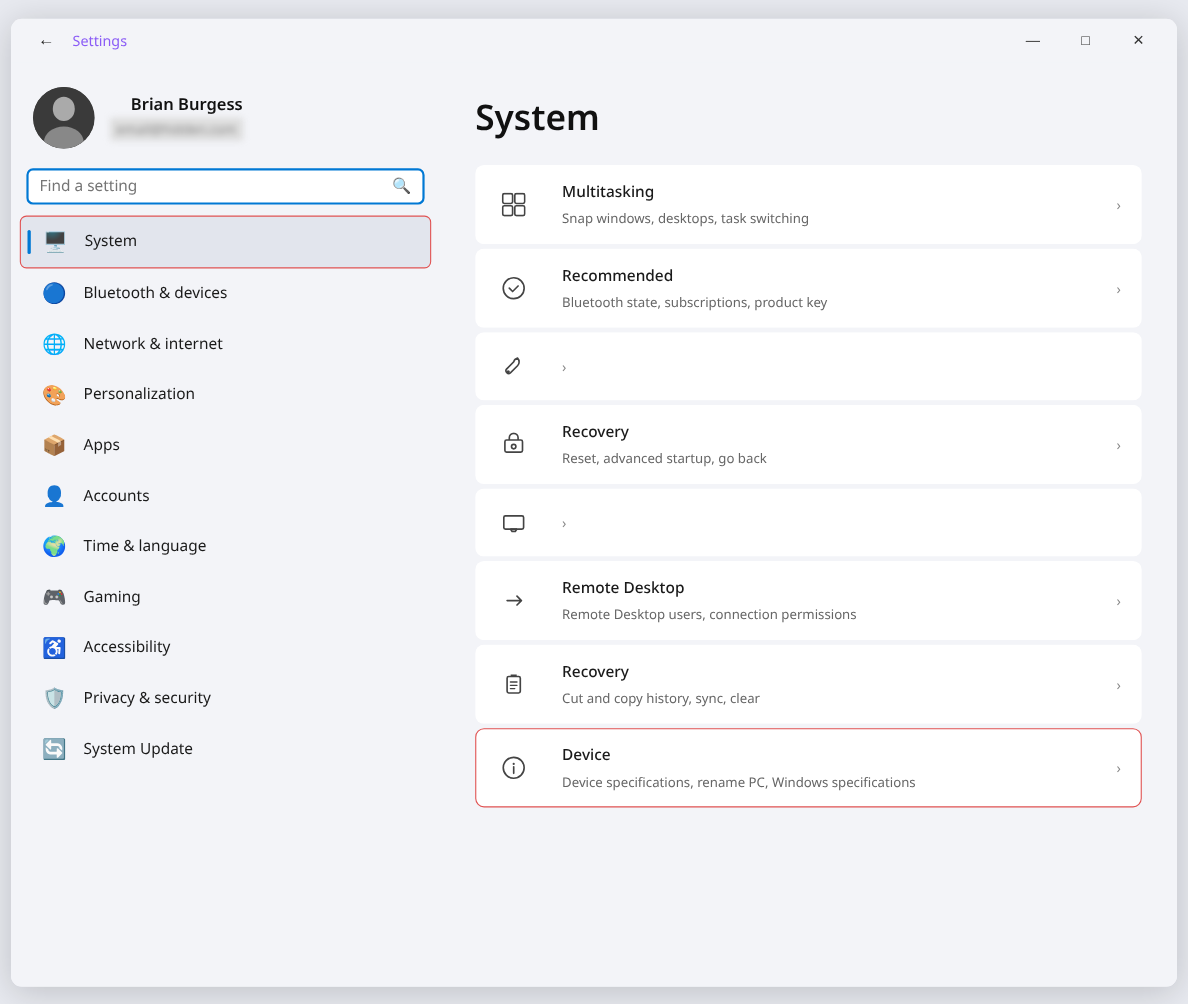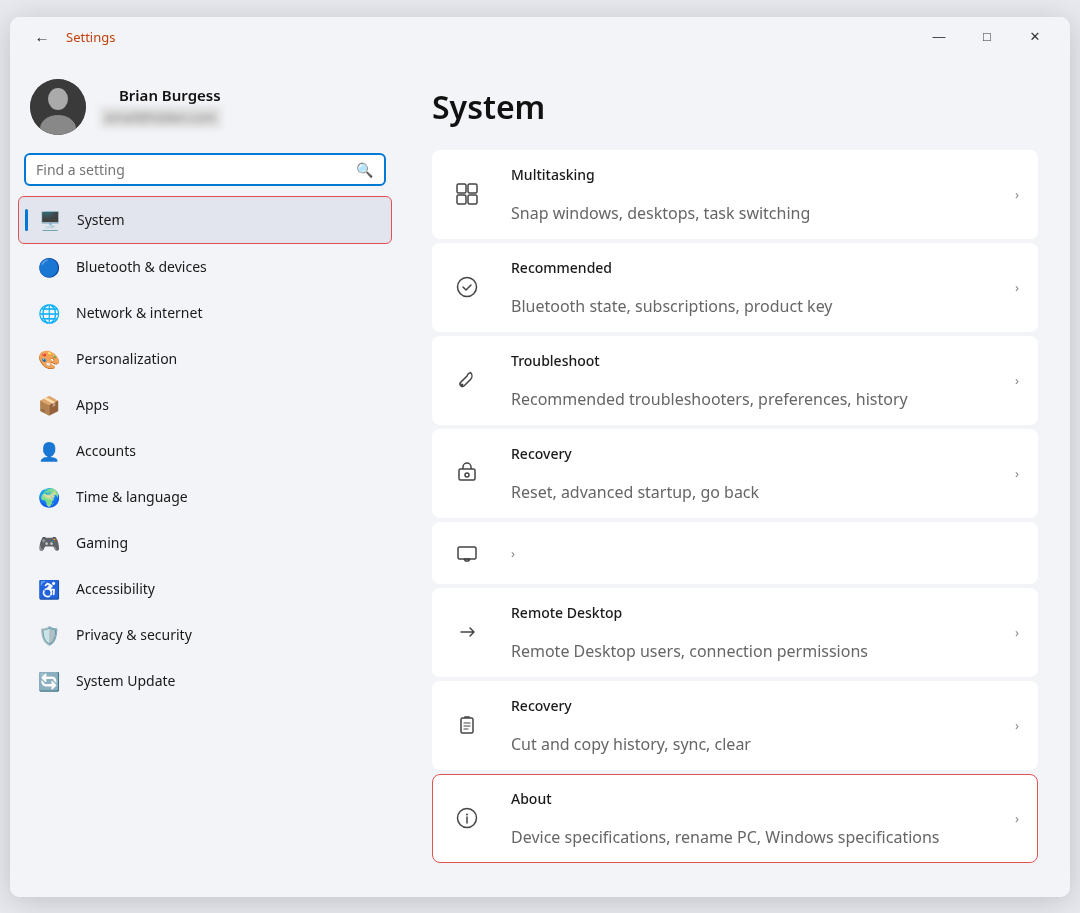--- a/index.html
+++ b/index.html
@@ -49,7 +49,7 @@
     }
     .titlebar-title {
       font-size: 13px;
-      color: #c2410c;
+      color: #8b5cf6;
       font-weight: 400;
     }
     .titlebar-controls {

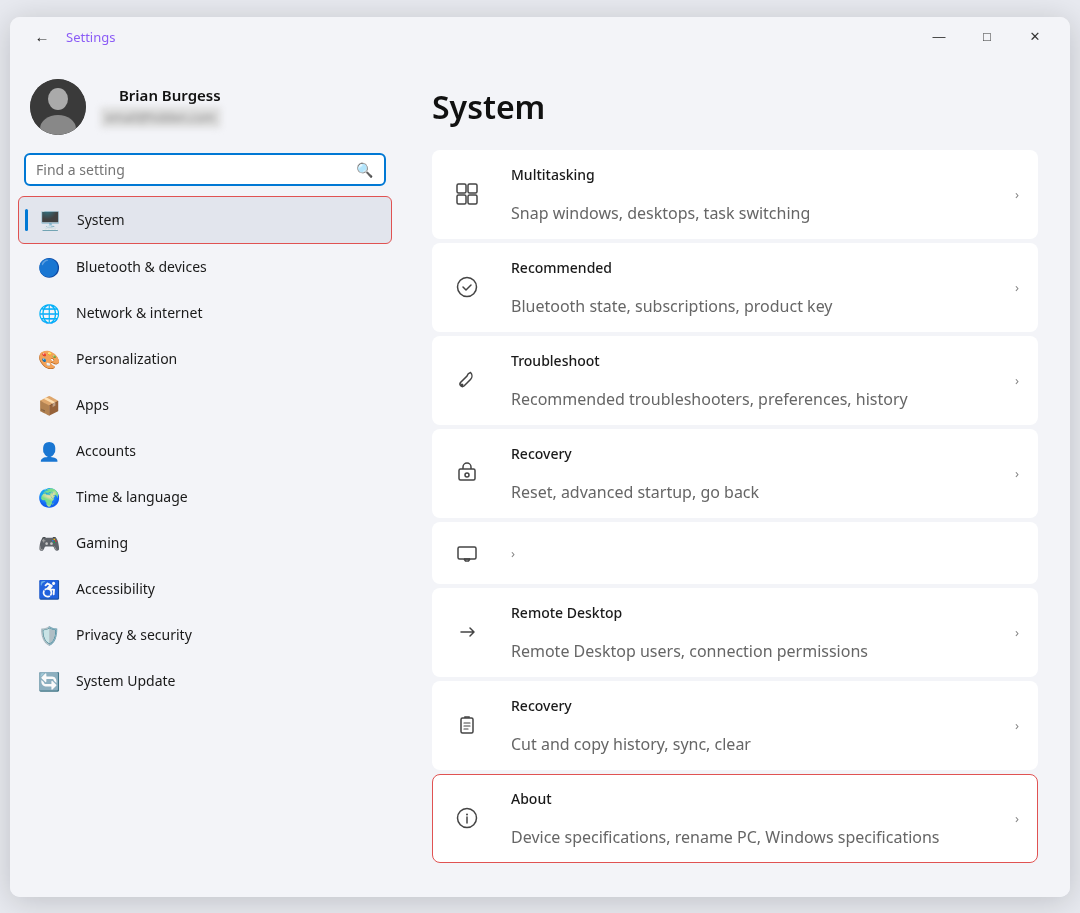--- a/index.html
+++ b/index.html
@@ -201,7 +201,7 @@
     }
     .settings-item-text { flex: 1; }
     .settings-item-title { font-size: 14px; font-weight: 500; color: #1a1a1a; }
-    .settings-item-desc { font-size: 16px; color: #666; margin-top: 18px; }
+    .settings-item-desc { font-size: 12px; color: #666; margin-top: 6px; }
     .settings-item-chevron {
       font-size: 13px;
       color: #888;

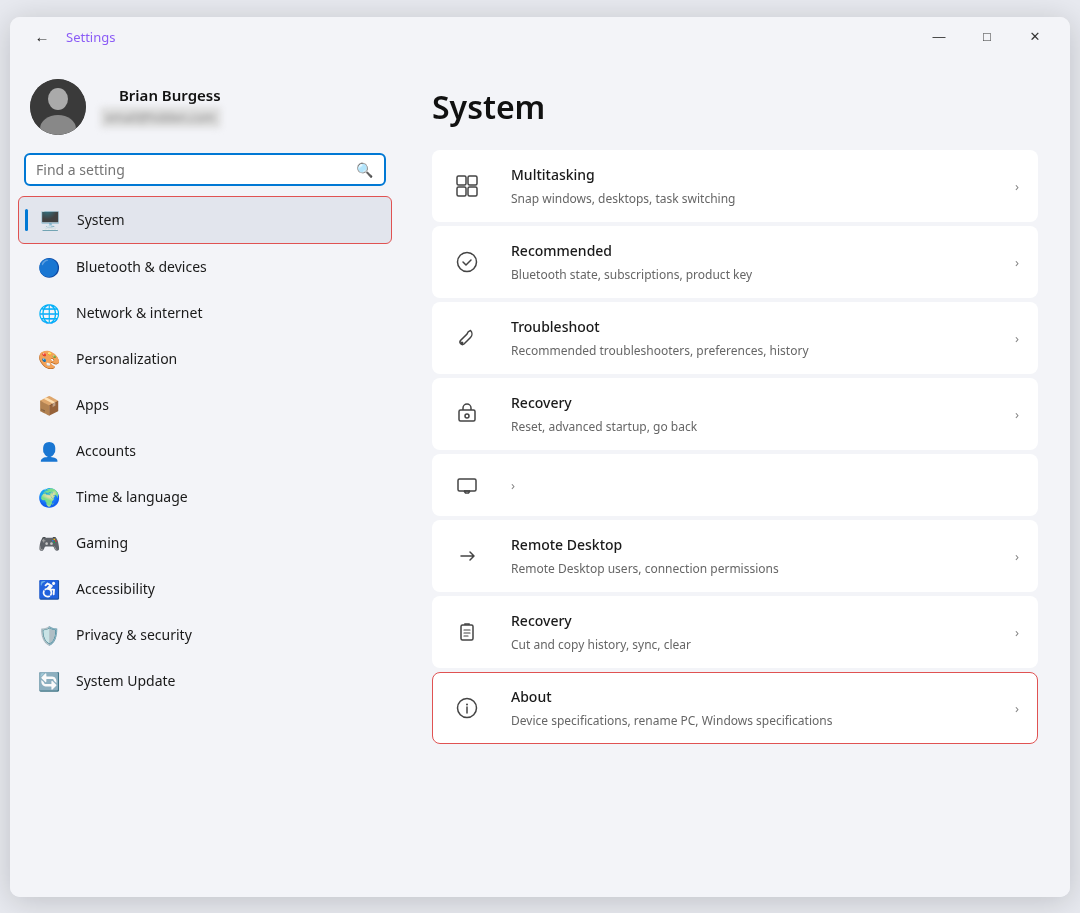--- a/index.html
+++ b/index.html
@@ -336,10 +336,6 @@
                 <circle cx="6" cy="16" r="1.5" fill="#444"></circle>
               </svg>
             </div>
-    <div class="settings-item-text">
-      <div class="settings-item-title">Troubleshoot</div>
-      <div class="settings-item-desc">Recommended troubleshooters, preferences, history</div>
-    </div>
     <span class="settings-item-chevron">›</span>
   </div>
           <div class="settings-item">

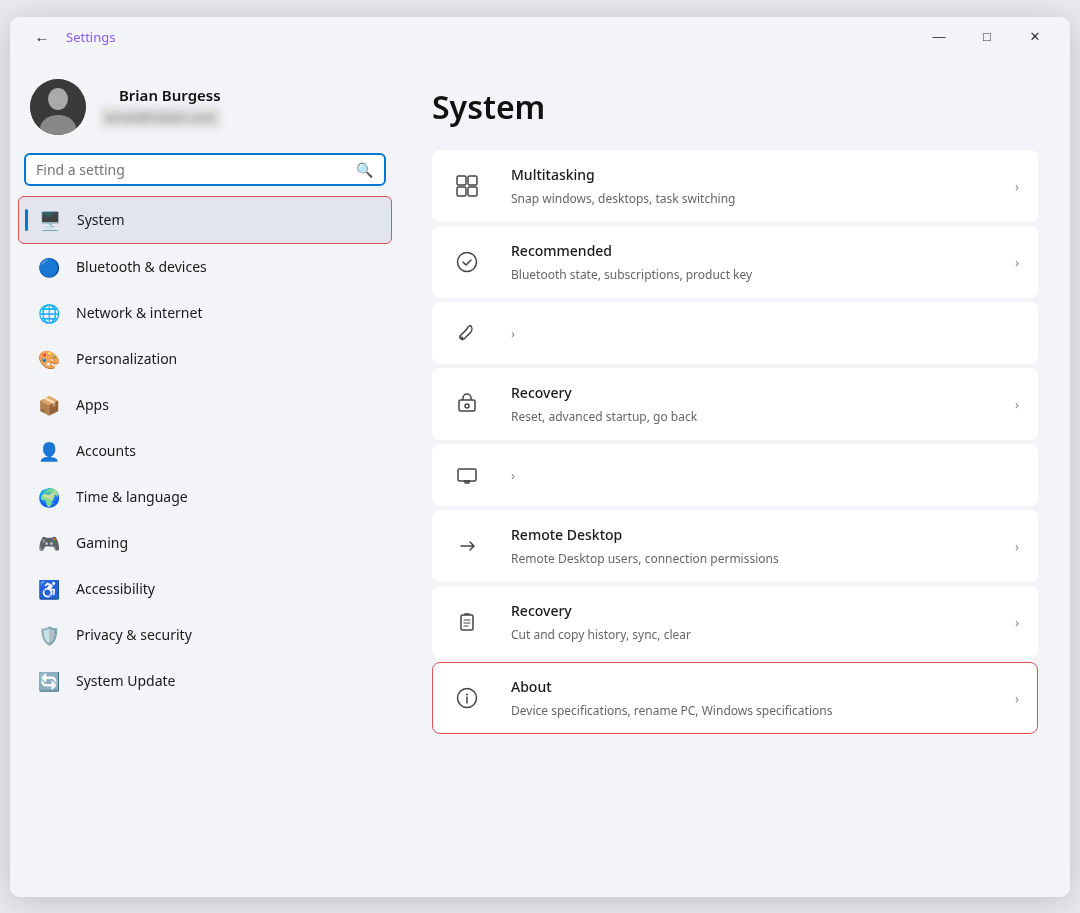--- a/index.html
+++ b/index.html
@@ -397,7 +397,7 @@
               </svg>
             </div>
     <div class="settings-item-text">
-      <div class="settings-item-title">About</div>
+      <div class="settings-item-title">Device</div>
       <div class="settings-item-desc">Device specifications, rename PC, Windows specifications</div>
     </div>
     <span class="settings-item-chevron">›</span>

